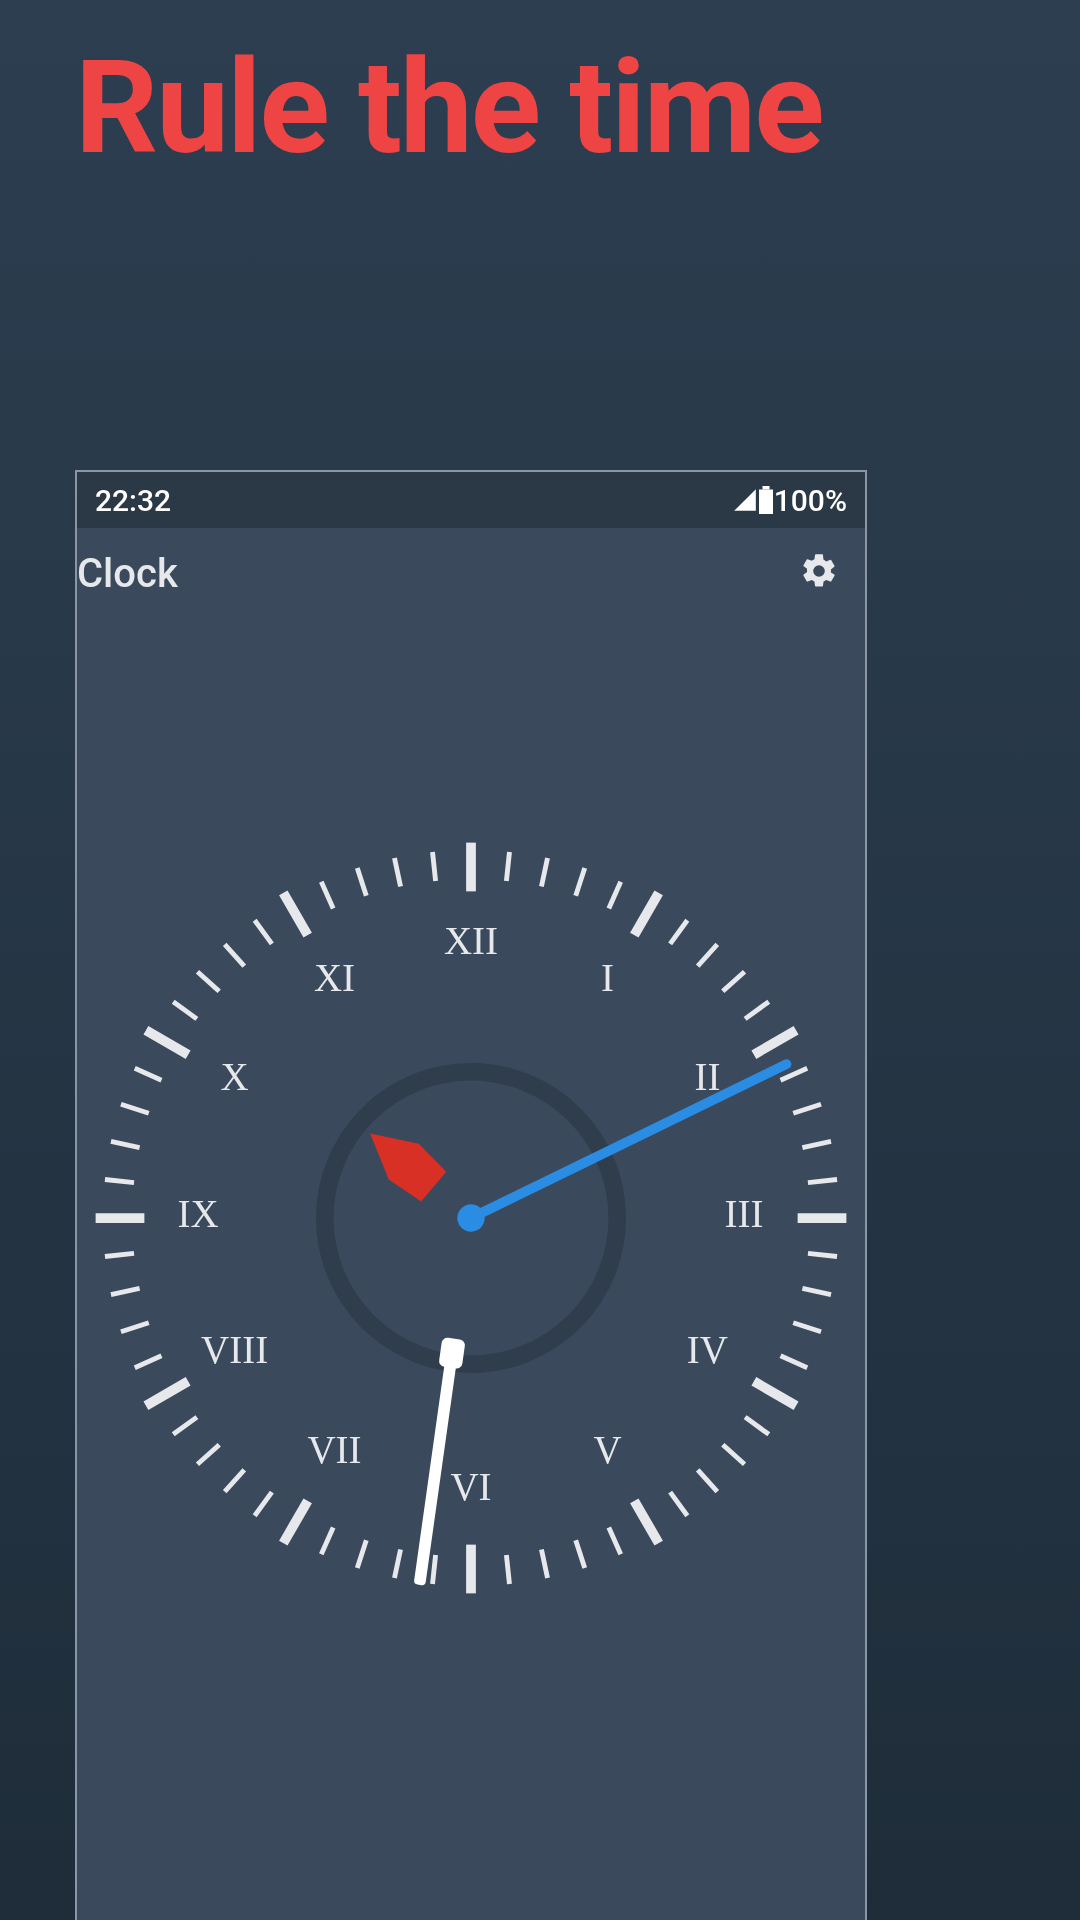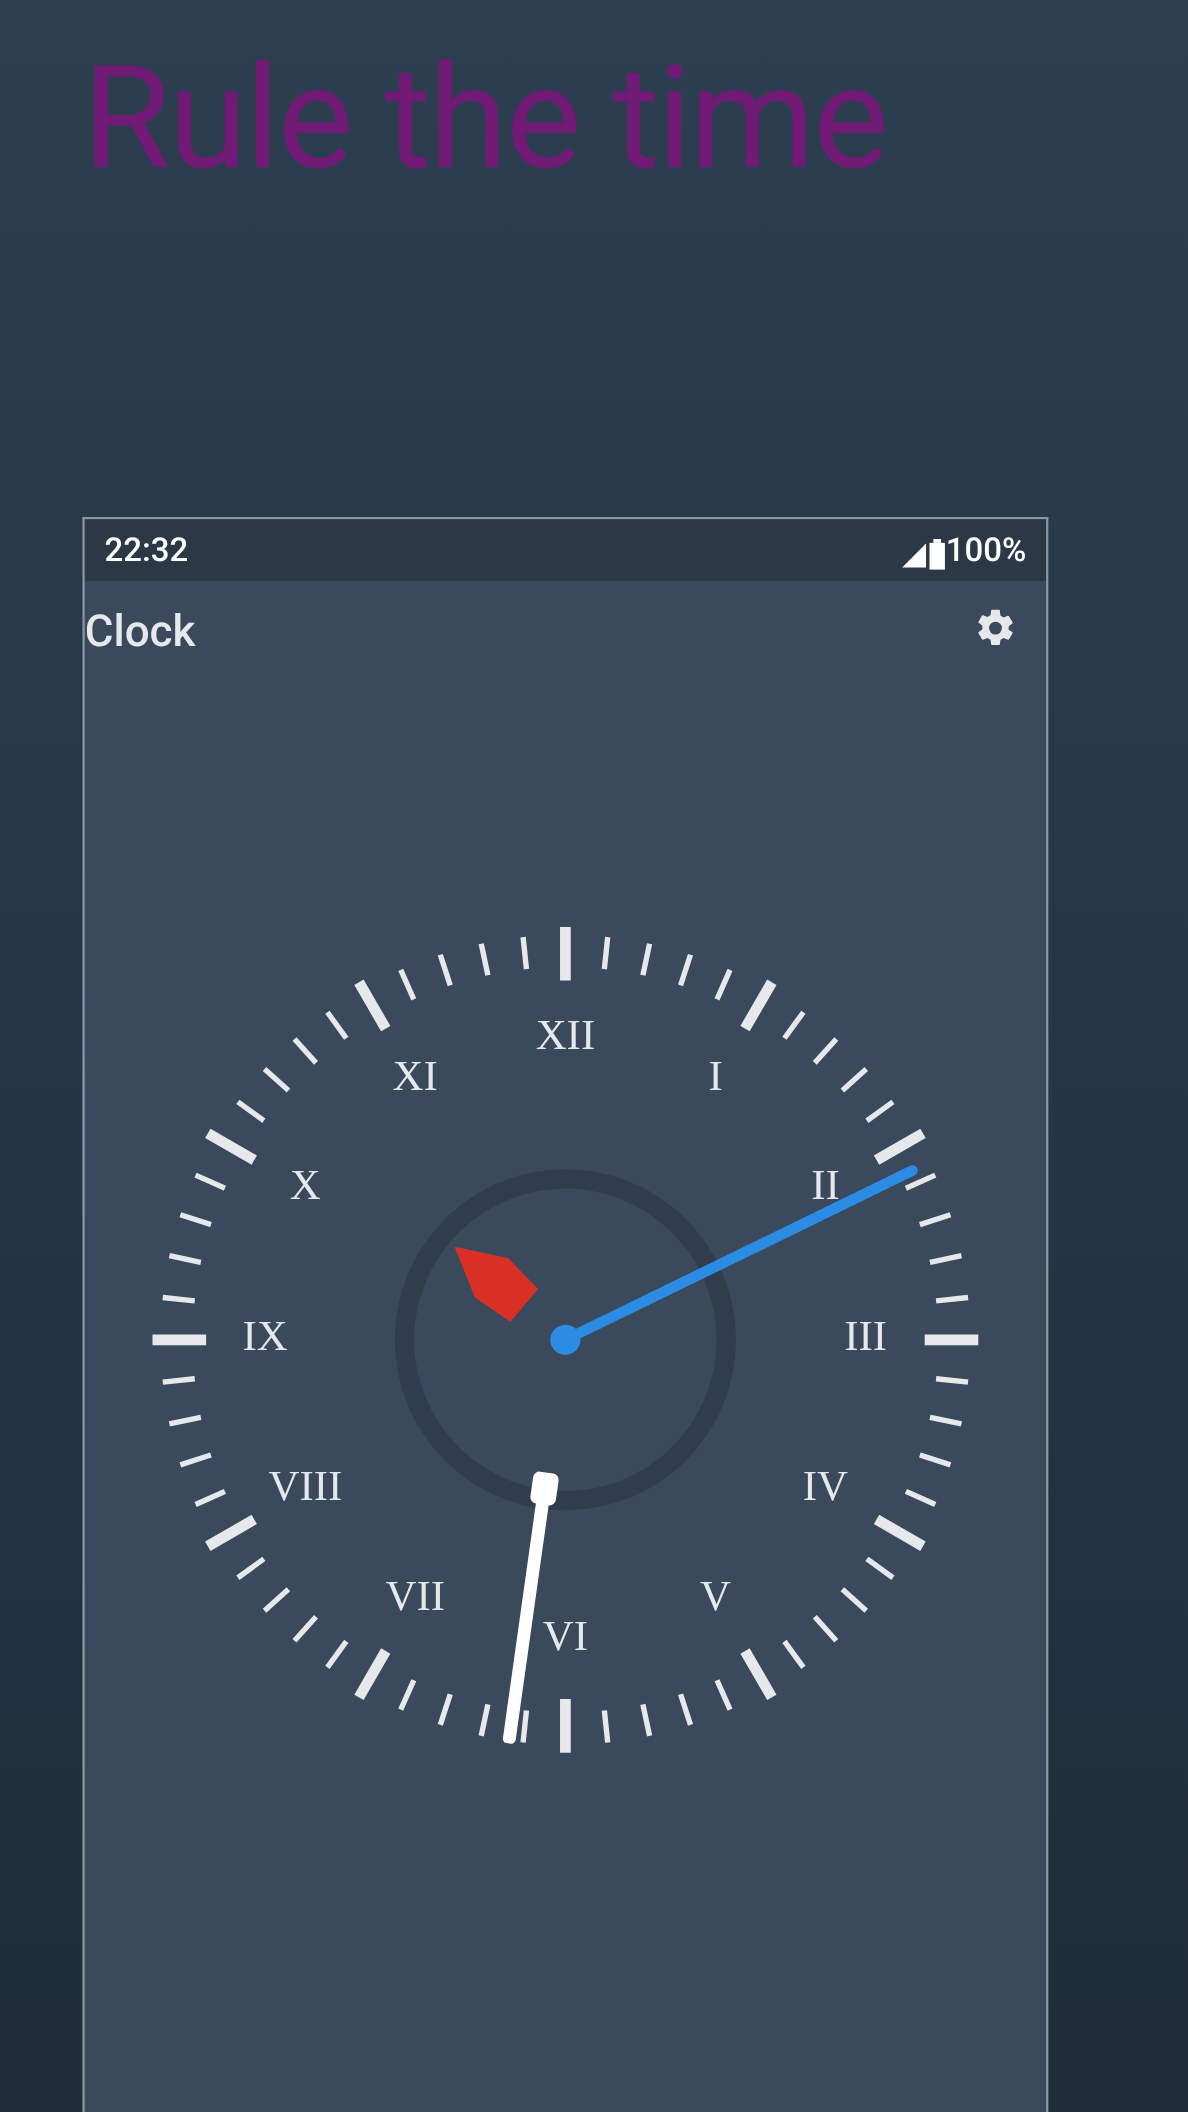--- a/index.html
+++ b/index.html
@@ -12,9 +12,9 @@
     position: relative;
   }
   .headline {
-    color: #701a75;
+    color: #ef4444;
     font-size: 130px;
-    font-weight: 400;
+    font-weight: 700;
     line-height: 1.05;
     padding: 40px 0 0 75px;
     letter-spacing: -2px;

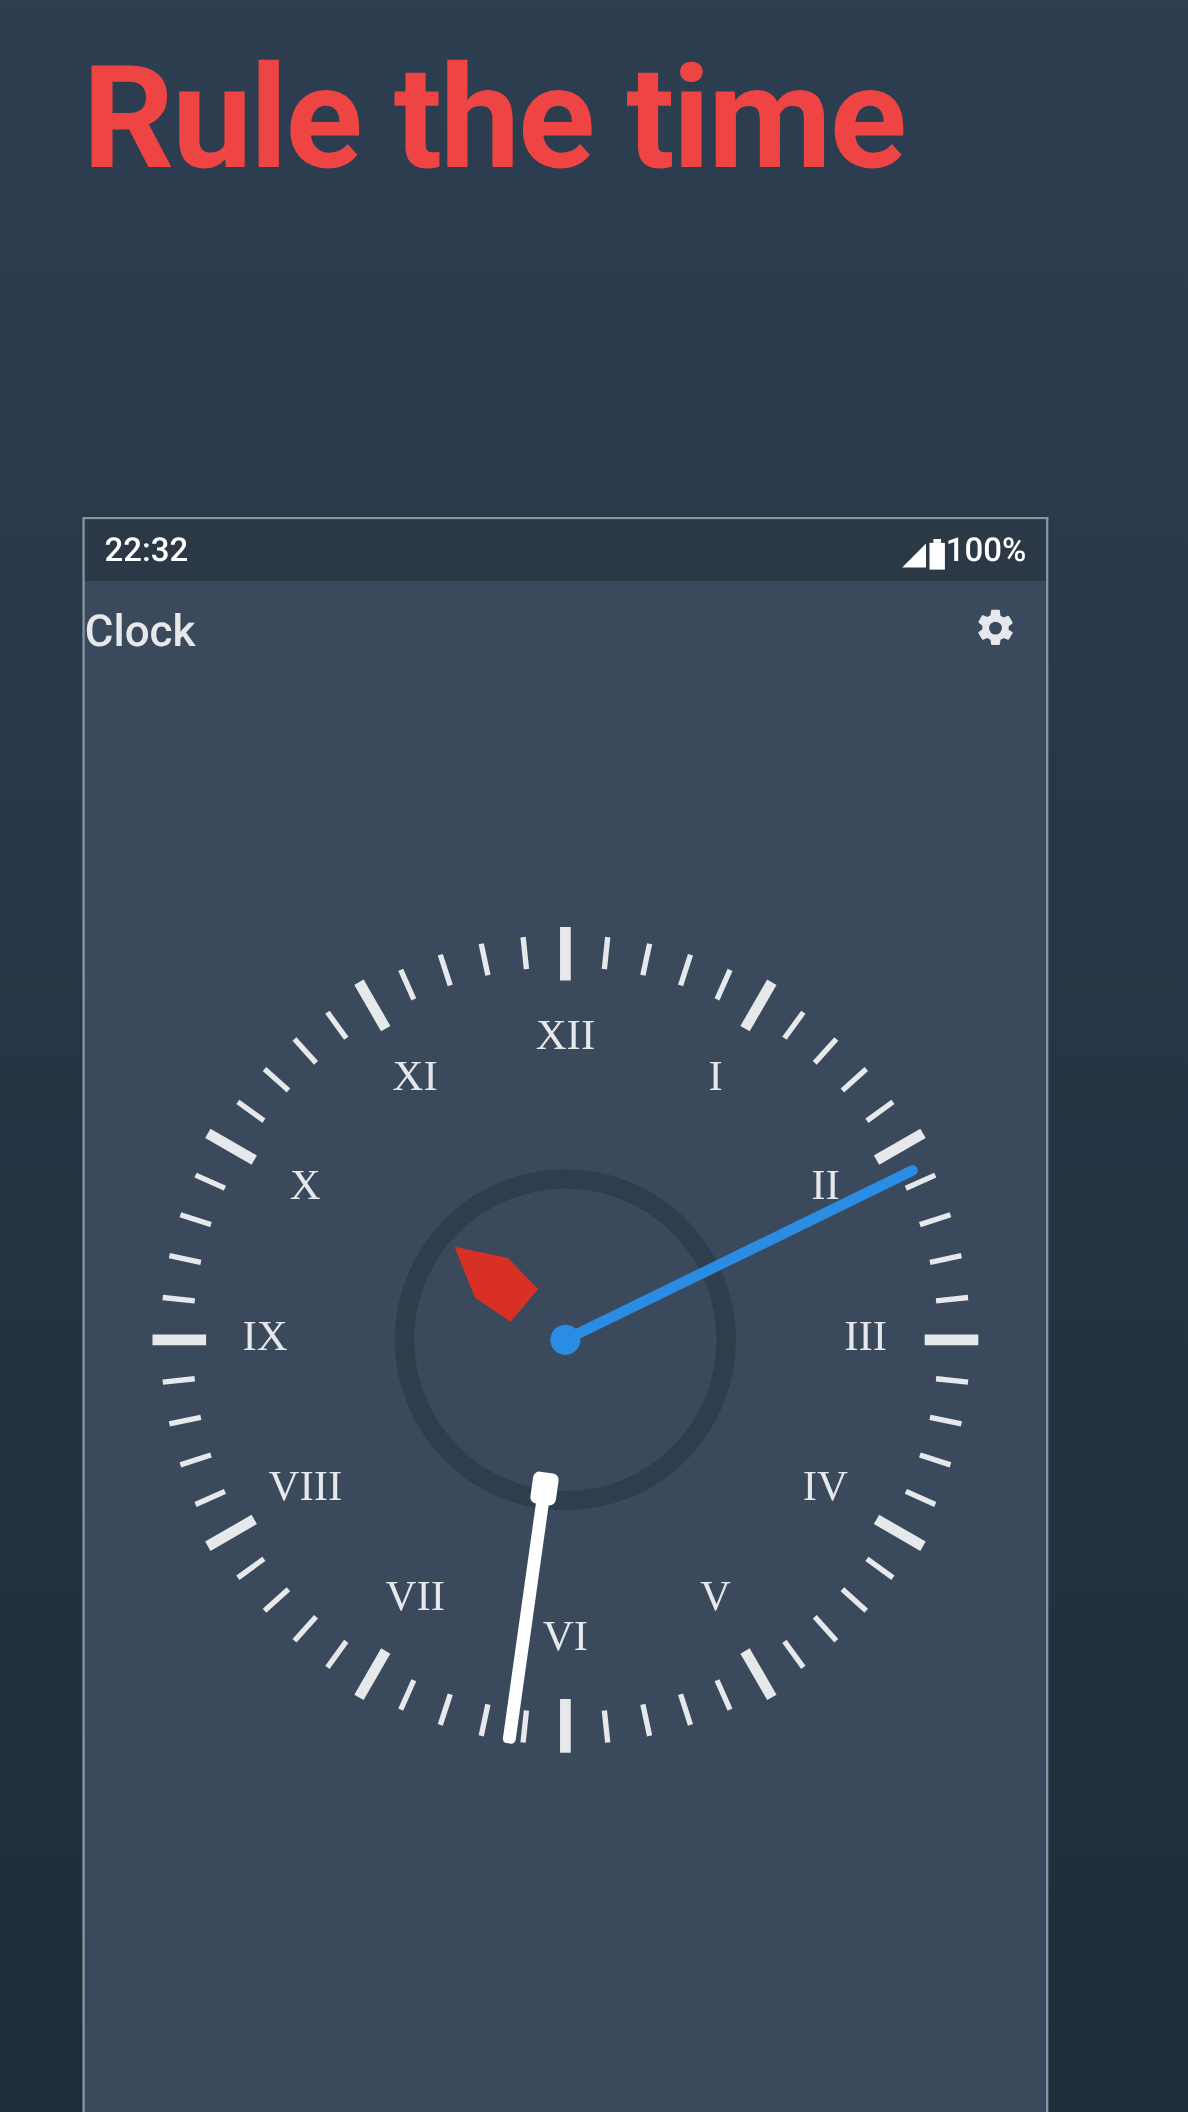--- a/index.html
+++ b/index.html
@@ -23,7 +23,7 @@
     position: absolute;
     left: 75px;
     top: 470px;
-    width: 878px;
+    width: 792px;
     height: 1450px;
     border: 2px solid #8a96a3;
     border-bottom: none;

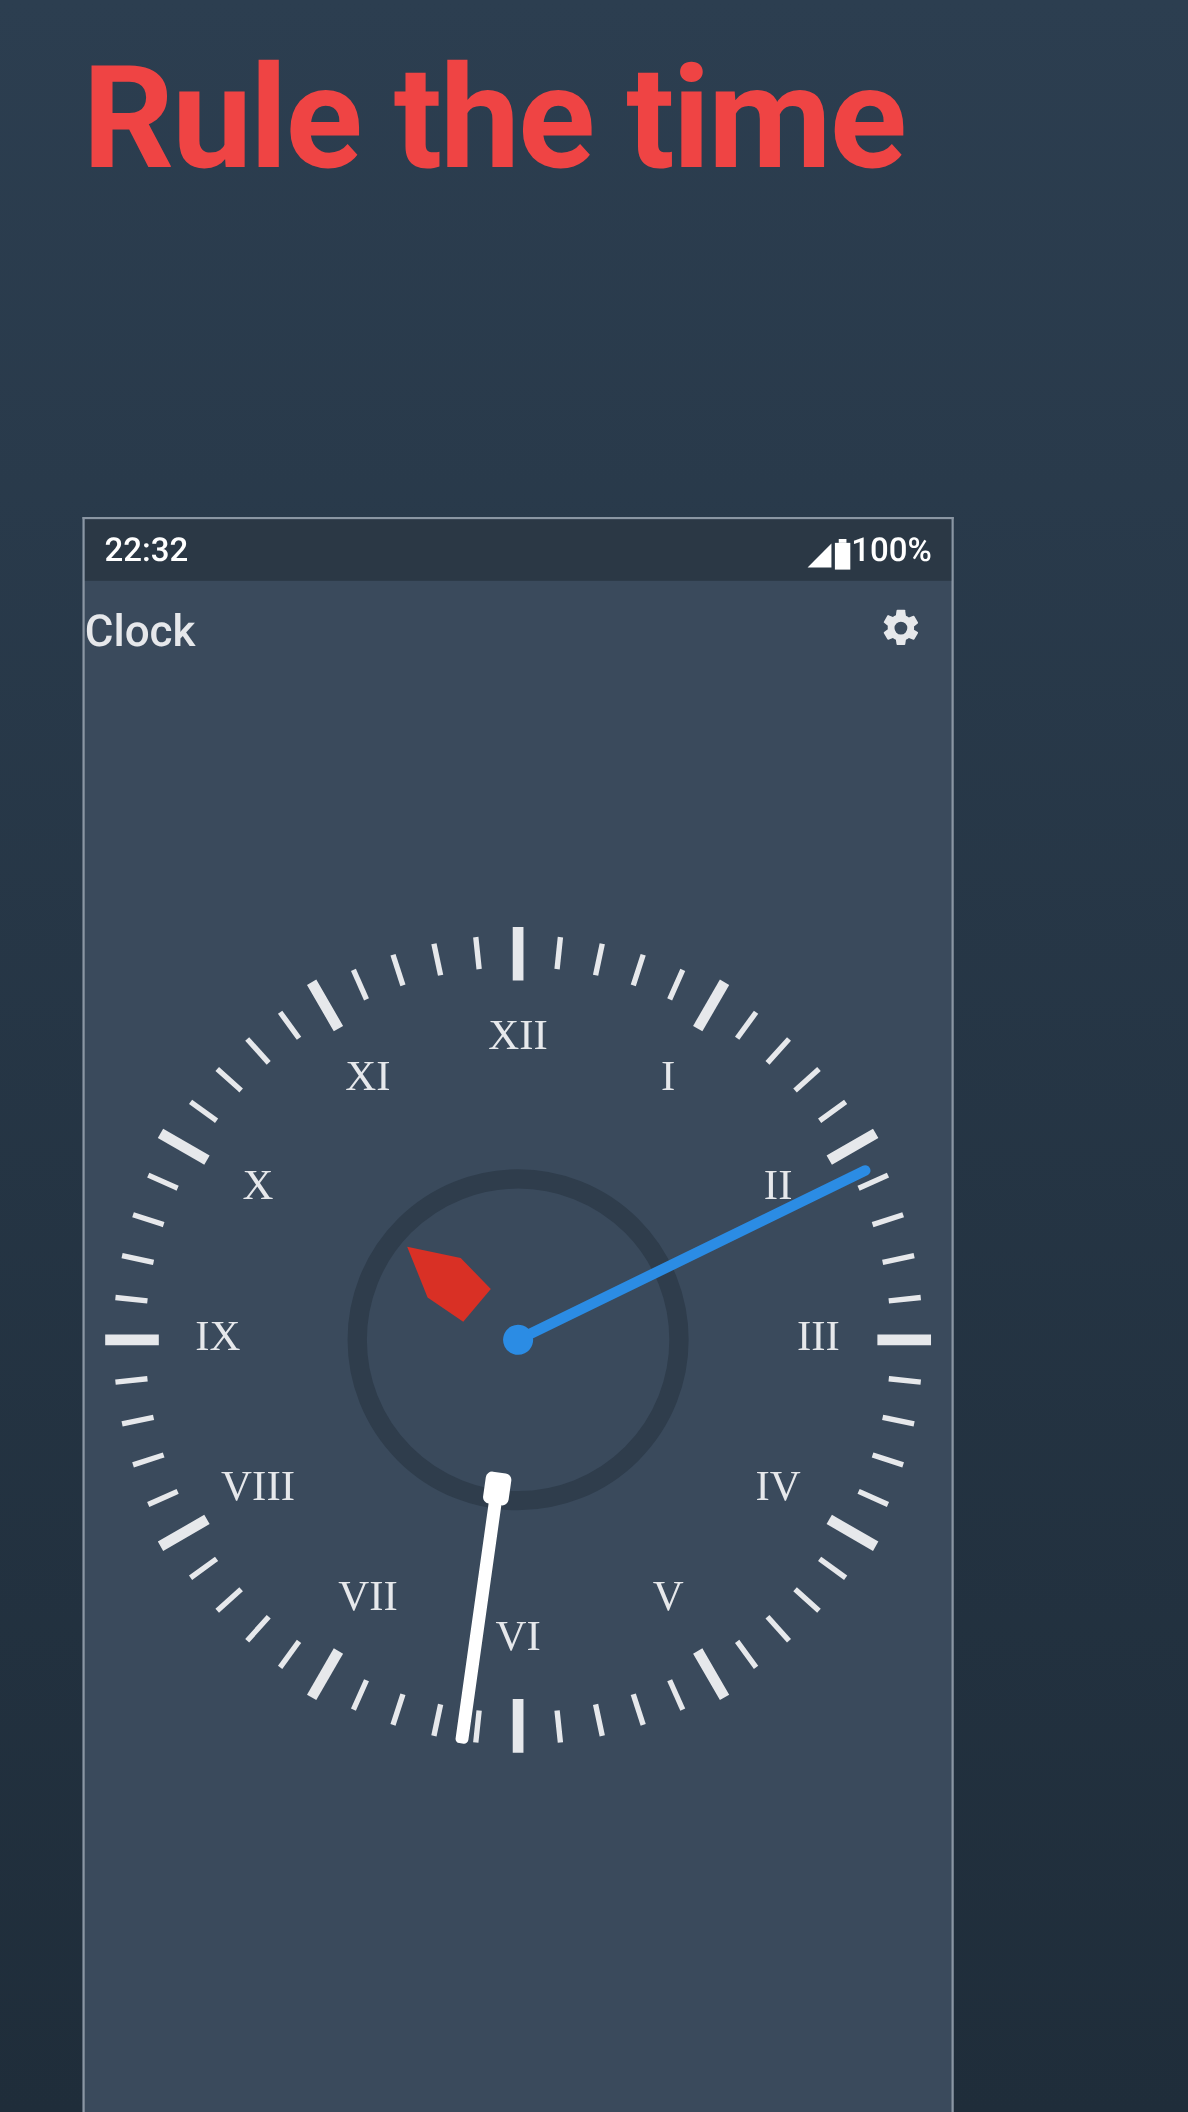--- a/index.html
+++ b/index.html
@@ -43,7 +43,7 @@
   }
   .status-right {
     display: flex;
-    align-items: flex-end;
+    align-items: center;
     gap: 0;
   }
   .app-header {

